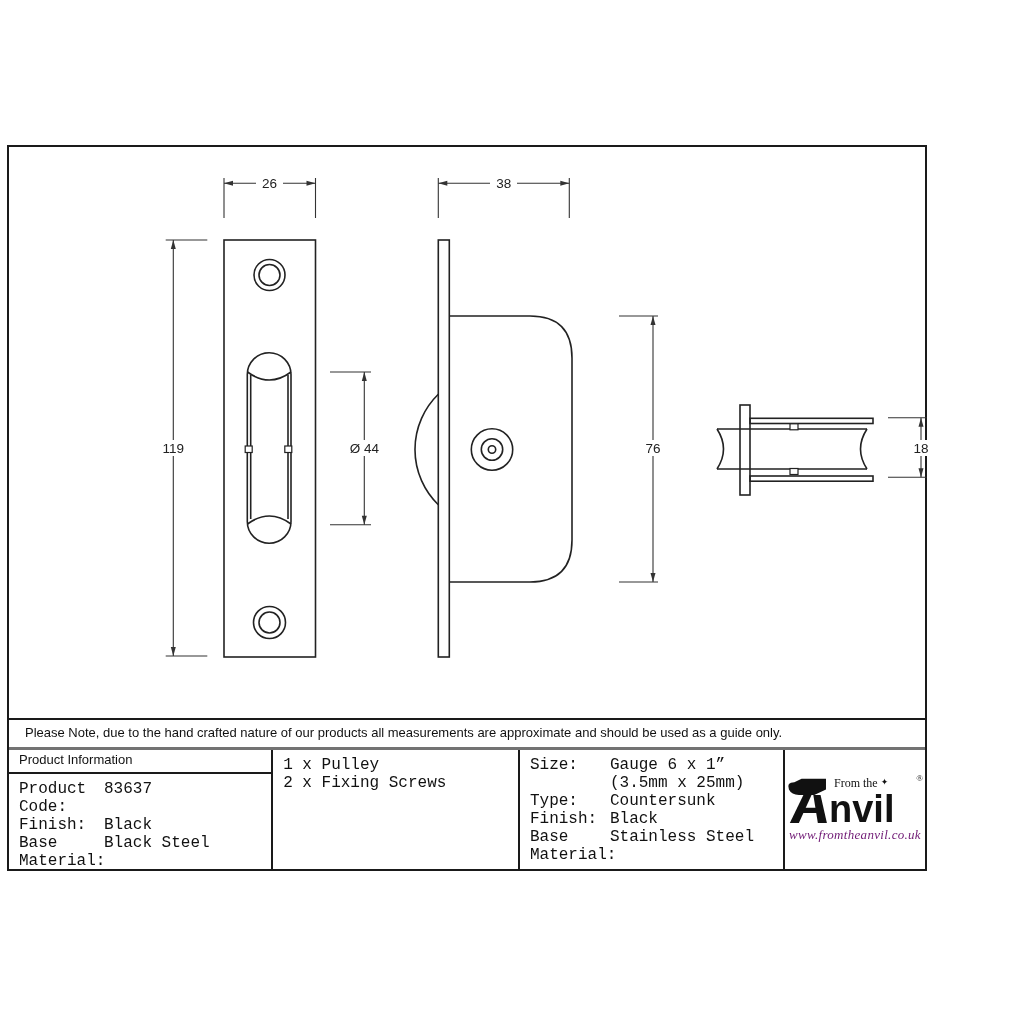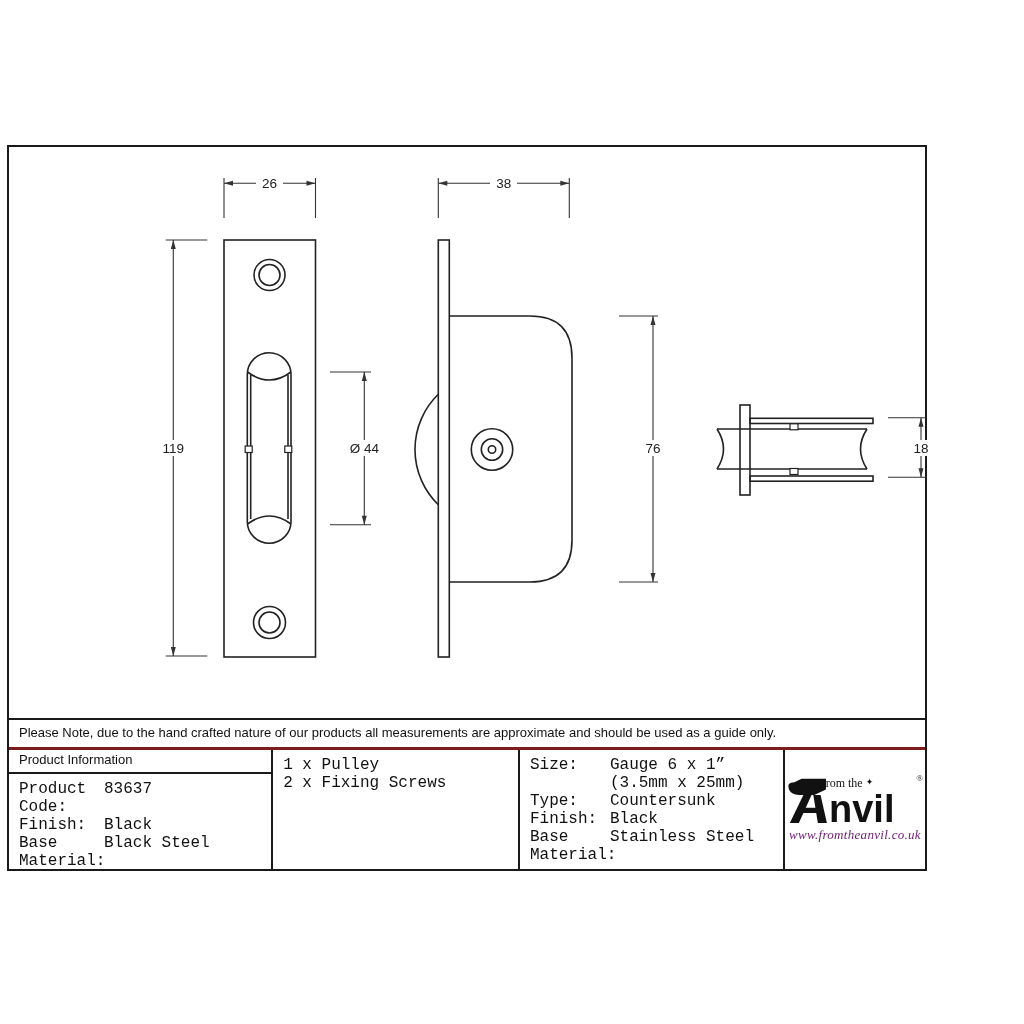--- a/index.html
+++ b/index.html
@@ -7,7 +7,7 @@
   .frame{position:absolute;left:7px;top:145px;width:920px;height:726px;border:2.5px solid #1a1a1a;box-sizing:border-box;background:#fff;}
   .drawing{position:relative;width:1004px;height:571px;overflow:hidden;}
   .drawing svg{display:block;}
-  .note-row{height:27px;border-top:2px solid #1a1a1a;line-height:26px;padding-left:10px;font-size:13px;color:#111;}
+  .note-row{height:27px;border-top:2px solid #1a1a1a;line-height:26px;padding-left:16px;font-size:13px;color:#111;}
   .spec-table{display:flex;border-top:3px solid #7f1d1d;height:119px;}
   .col{box-sizing:border-box;height:100%;}
   .col-1{width:290px;border-right:2.5px solid #1a1a1a;}

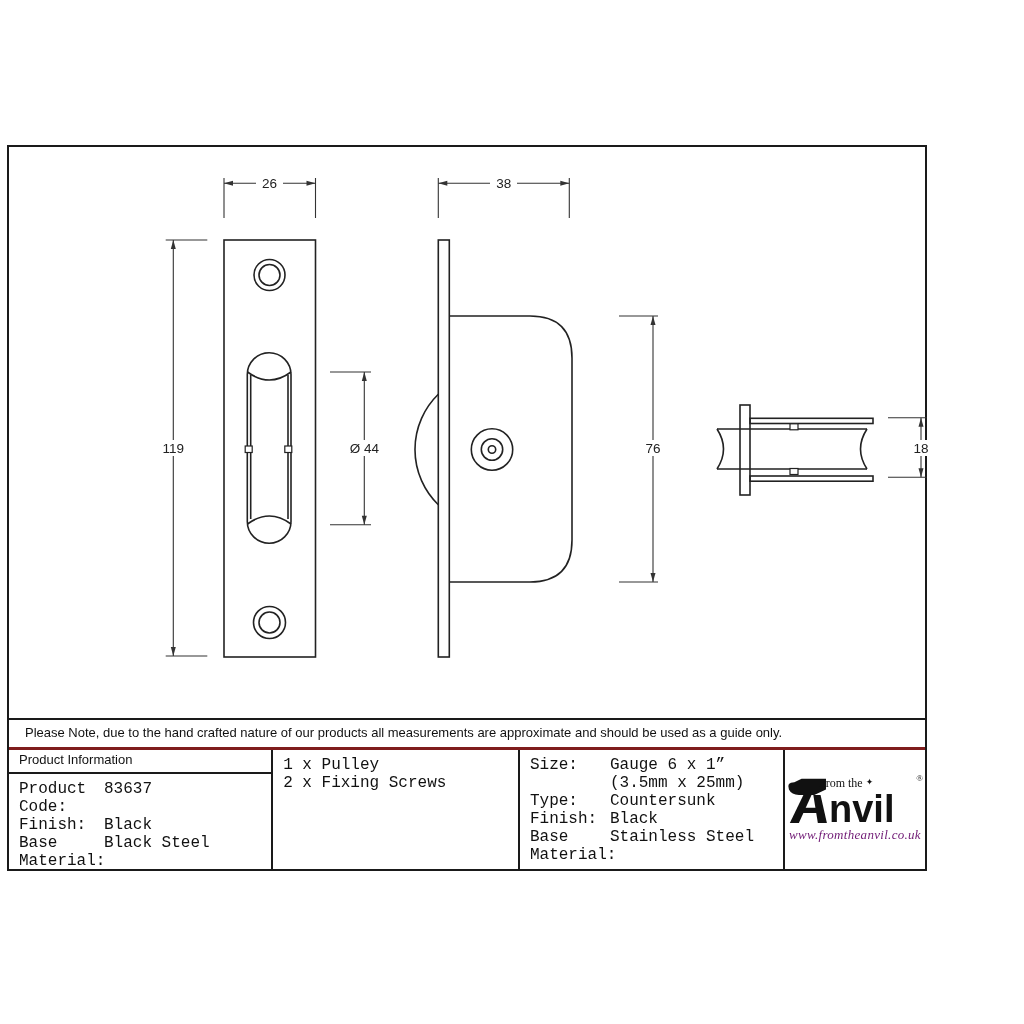--- a/index.html
+++ b/index.html
@@ -8,7 +8,7 @@
   .drawing{position:relative;width:1004px;height:571px;overflow:hidden;}
   .drawing svg{display:block;}
   .note-row{height:27px;border-top:2px solid #1a1a1a;line-height:26px;padding-left:16px;font-size:13px;color:#111;}
-  .spec-table{display:flex;border-top:3px solid #7f1d1d;height:119px;}
+  .spec-table{display:flex;border-top:3px solid #737373;height:119px;}
   .col{box-sizing:border-box;height:100%;}
   .col-1{width:290px;border-right:2.5px solid #1a1a1a;}
   .col-2{width:271px;border-right:2.5px solid #1a1a1a;}

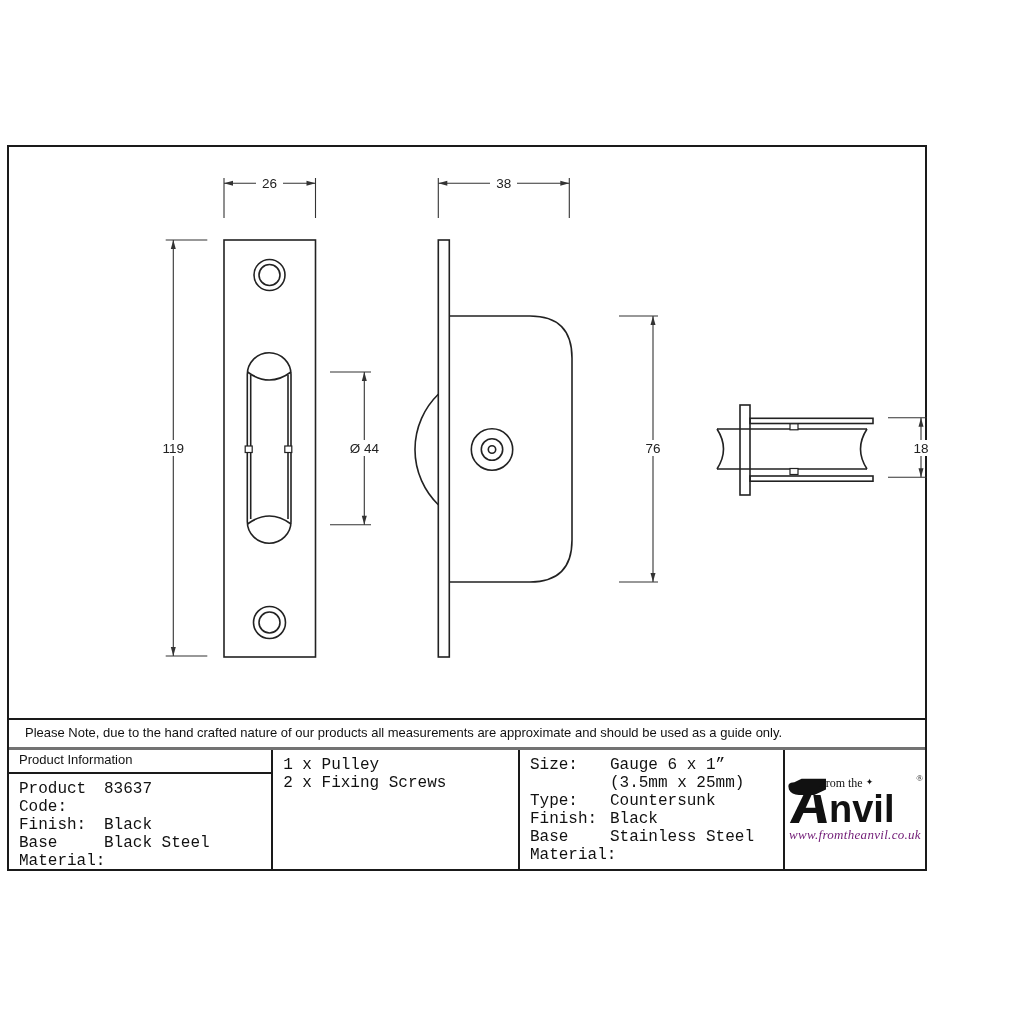--- a/index.html
+++ b/index.html
@@ -25,7 +25,7 @@
   .logo-main{display:flex;align-items:flex-end;height:47px;position:relative;}
   .anvil-svg{width:44px;height:47px;flex:0 0 44px;}
   .logo-big{font-family:Liberation Sans, sans-serif;font-weight:bold;font-size:38px;line-height:0.72;color:#111;letter-spacing:0px;}
-  .logo-small{position:absolute;left:34px;top:0;font-family:"Liberation Serif",serif;font-size:12px;color:#111;white-space:nowrap;}
+  .logo-small{position:absolute;left:49px;top:0;font-family:"Liberation Serif",serif;font-size:12px;color:#111;white-space:nowrap;}
   .diamond{font-size:9px;vertical-align:2px;}
   .reg{position:absolute;right:2px;top:-3px;font-size:9px;font-family:"Liberation Serif",serif;}
   .logo-url{margin-top:4px;font-family:"Liberation Serif",serif;font-style:italic;font-size:13px;letter-spacing:0.3px;color:#701a75;white-space:nowrap;text-align:center;}

